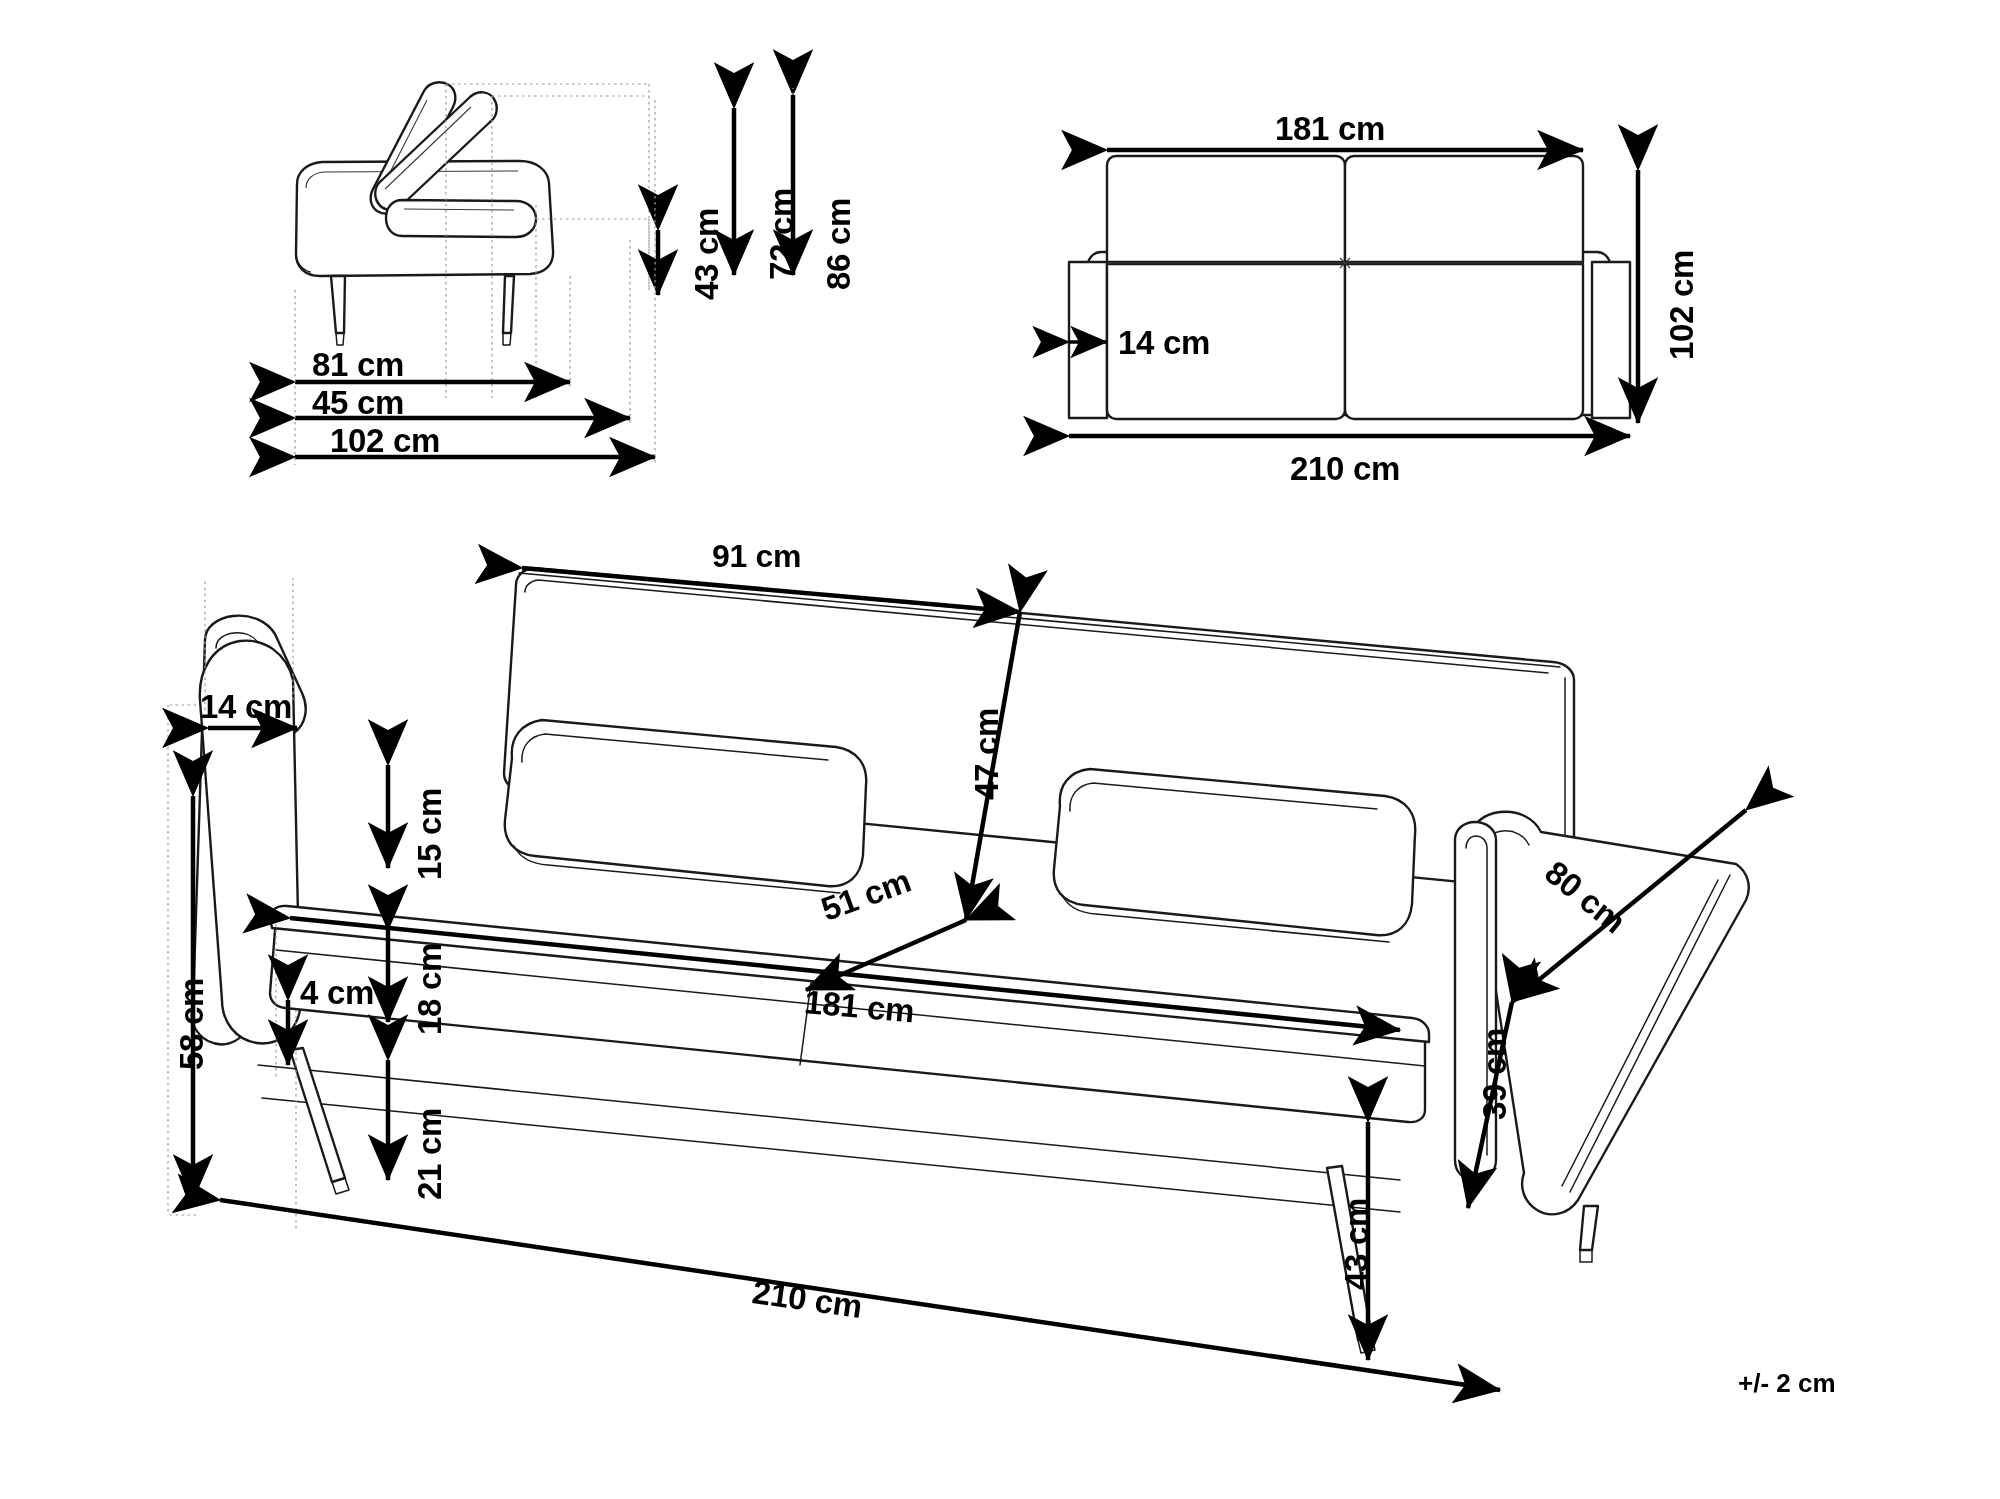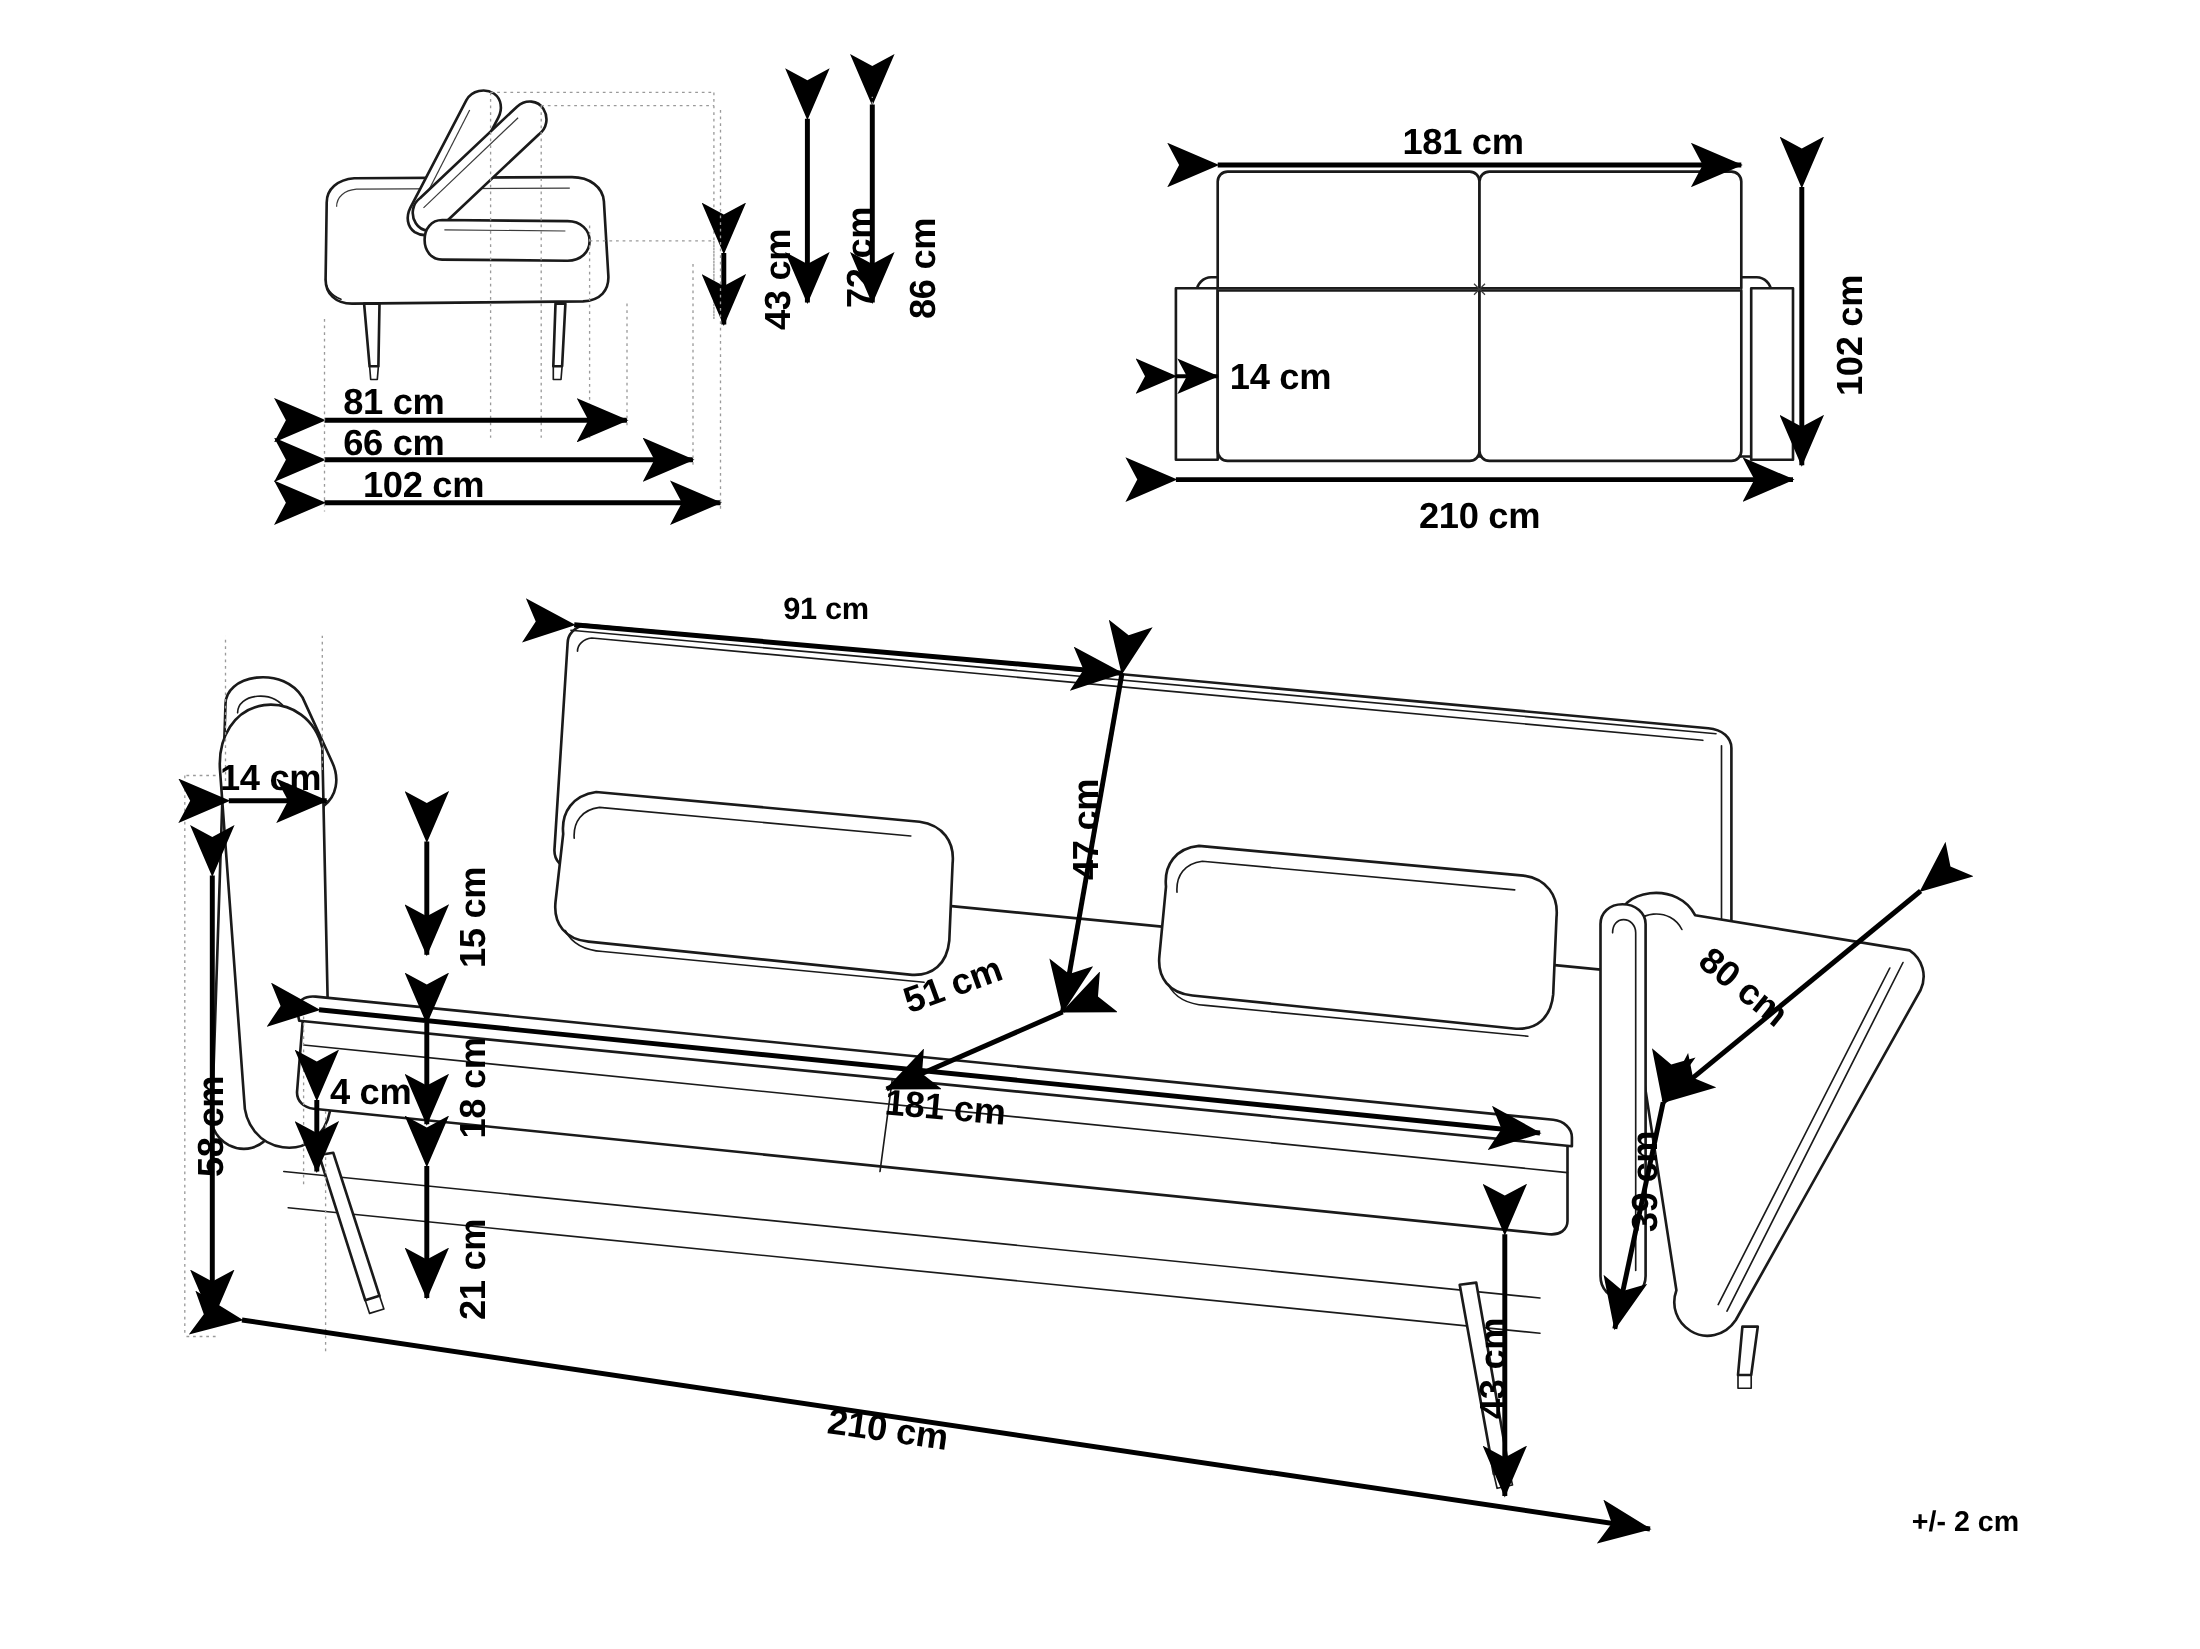--- a/index.html
+++ b/index.html
@@ -242,7 +242,7 @@
   <div class="dimtext rot90" style="left:690px; top:300px; font-size:33px;">43 cm</div>
 
   <div class="dimtext" style="left:312px; top:348px; font-size:33px;">81 cm</div>
-  <div class="dimtext" style="left:312px; top:386px; font-size:33px;">66 cm</div>
+  <div class="dimtext" style="left:312px; top:386px; font-size:33px;">45 cm</div>
   <div class="dimtext" style="left:330px; top:424px; font-size:33px;">102 cm</div>
 
   <div class="dimtext" style="left:1275px; top:112px; font-size:33px;">181 cm</div>

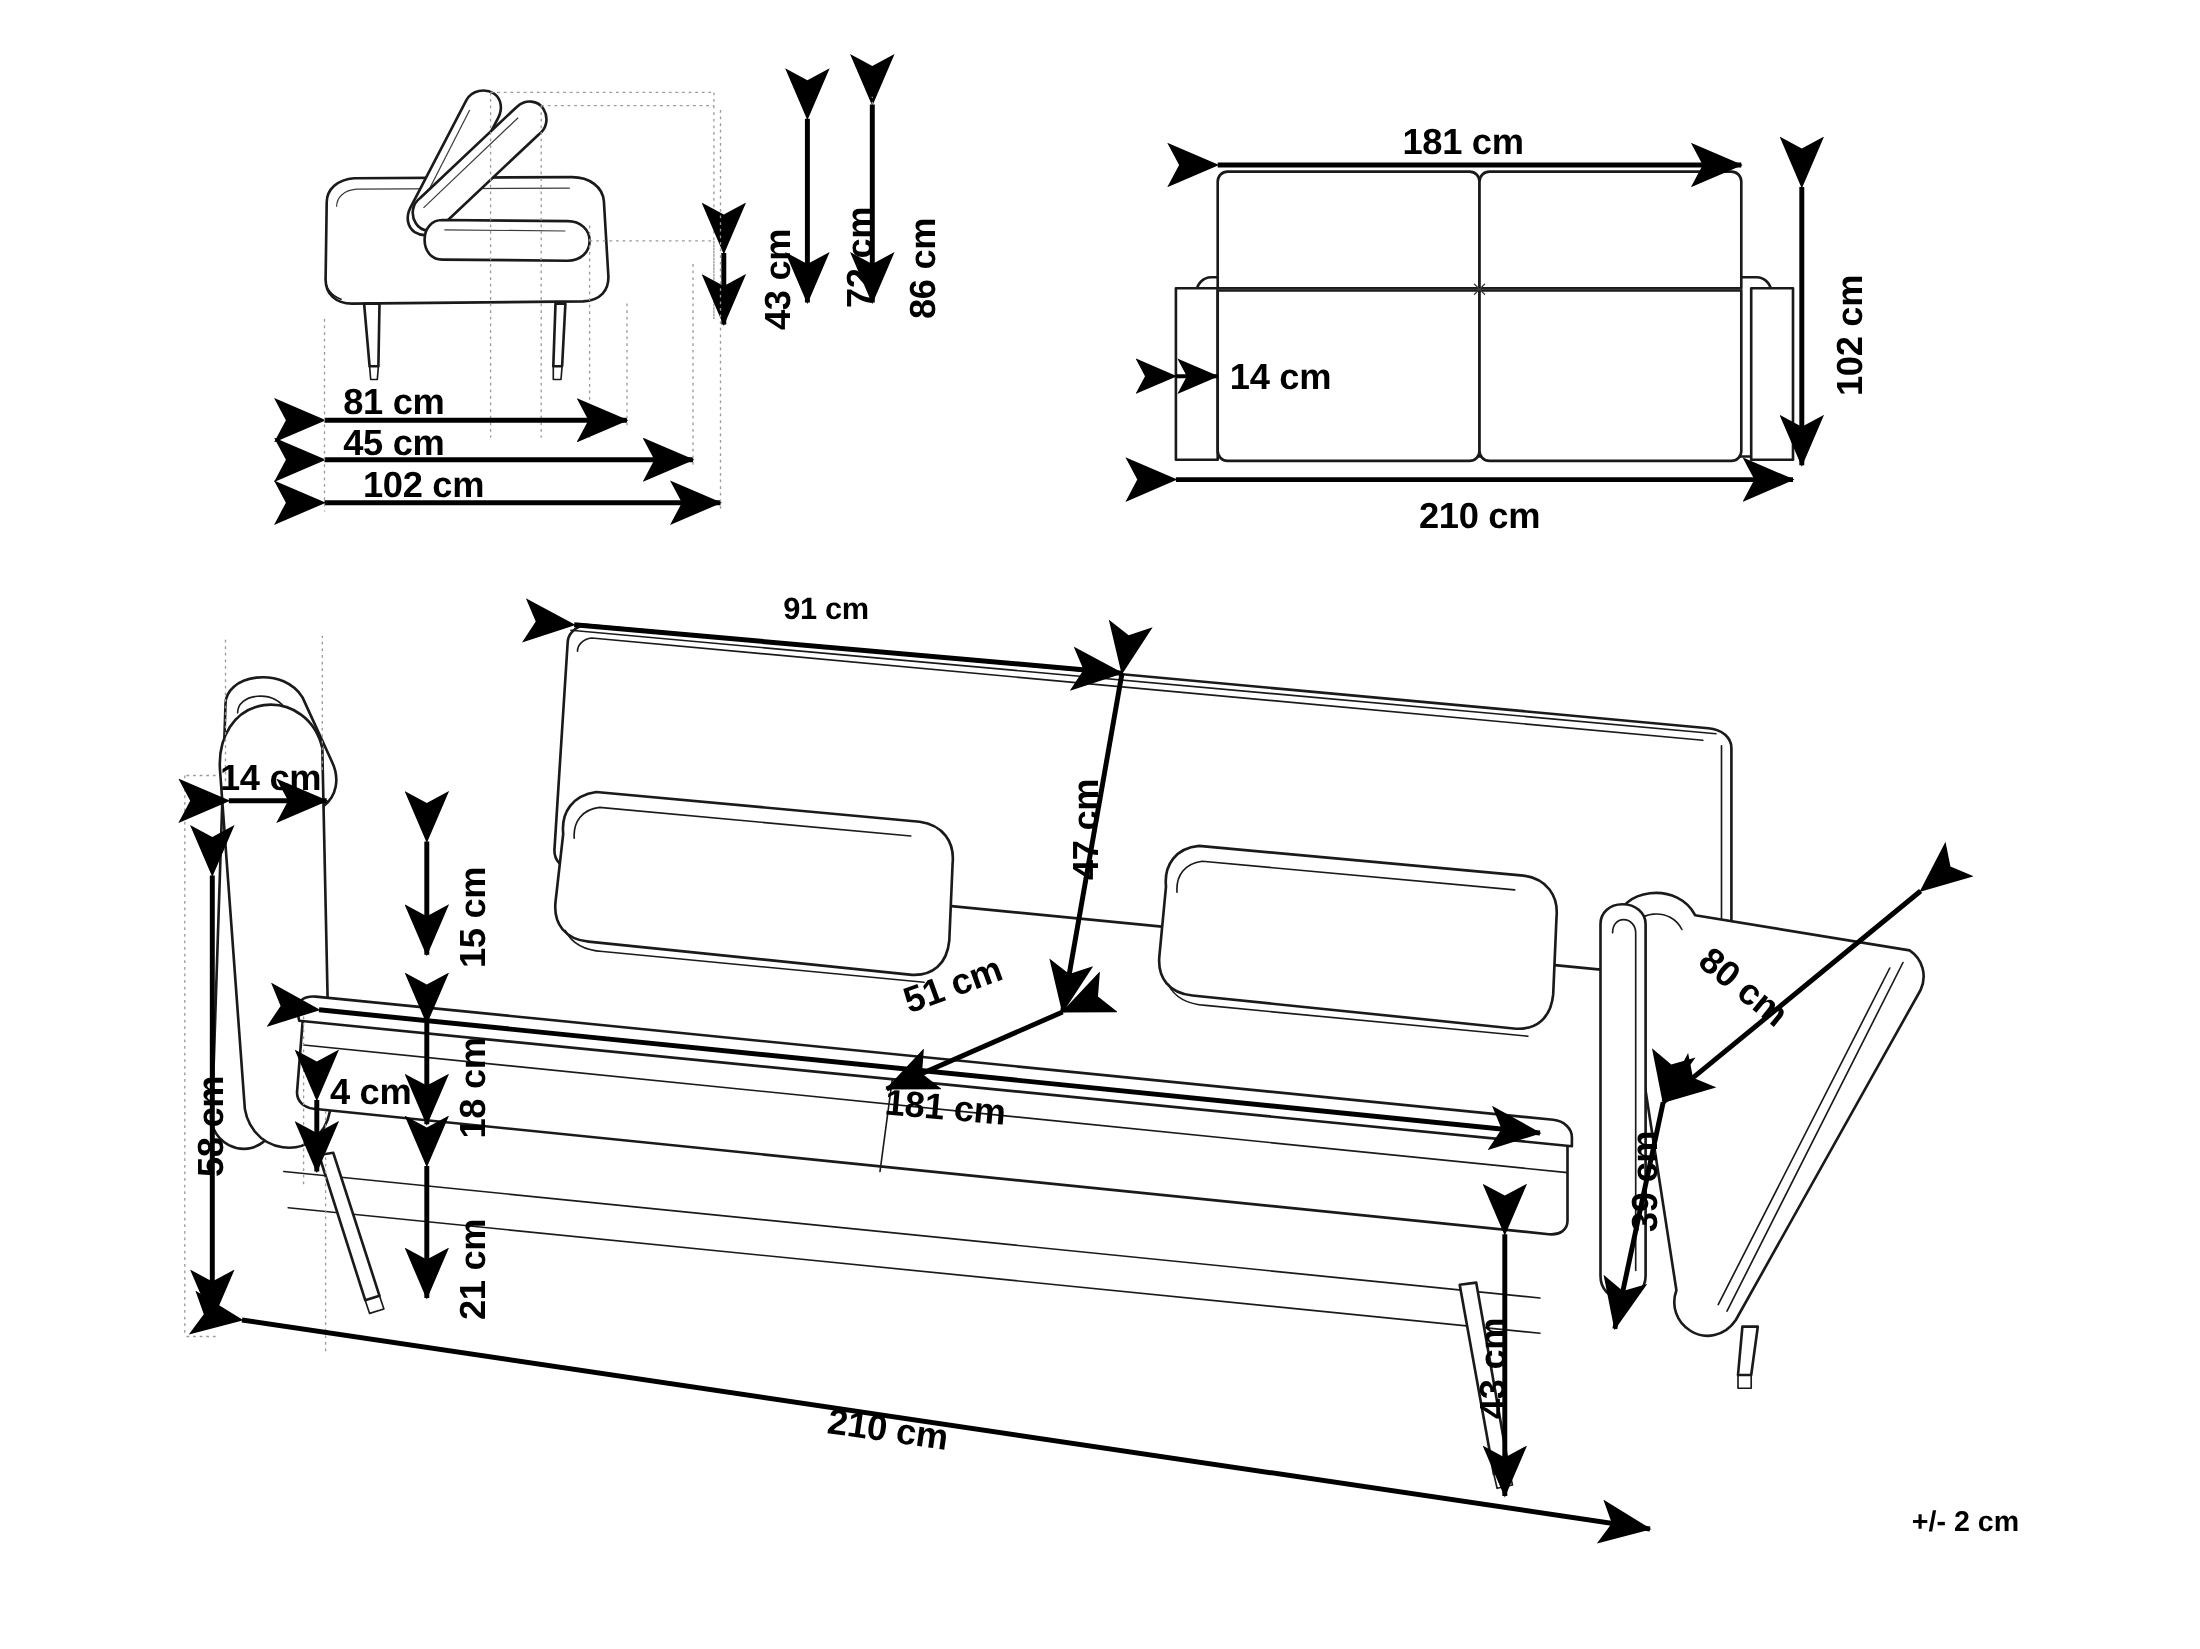--- a/index.html
+++ b/index.html
@@ -257,7 +257,7 @@
   <div class="dimtext" style="left:300px; top:976px; font-size:33px;">4 cm</div>
   <div class="dimtext rot90" style="left:413px; top:1200px; font-size:33px;">21 cm</div>
 
-  <div class="dimtext" style="left:712px; top:540px; font-size:28px;">91 cm</div>
+  <div class="dimtext" style="left:712px; top:540px; font-size:32px;">91 cm</div>
   <div class="dimtext rot90" style="left:970px; top:800px; font-size:33px;">47 cm</div>
   <div class="dimtext" style="left:817px; top:895px; font-size:33px; transform:rotate(-20deg); transform-origin:left top;">51 cm</div>
   <div class="dimtext" style="left:806px; top:985px; font-size:33px; transform:rotate(5deg); transform-origin:left top;">181 cm</div>

